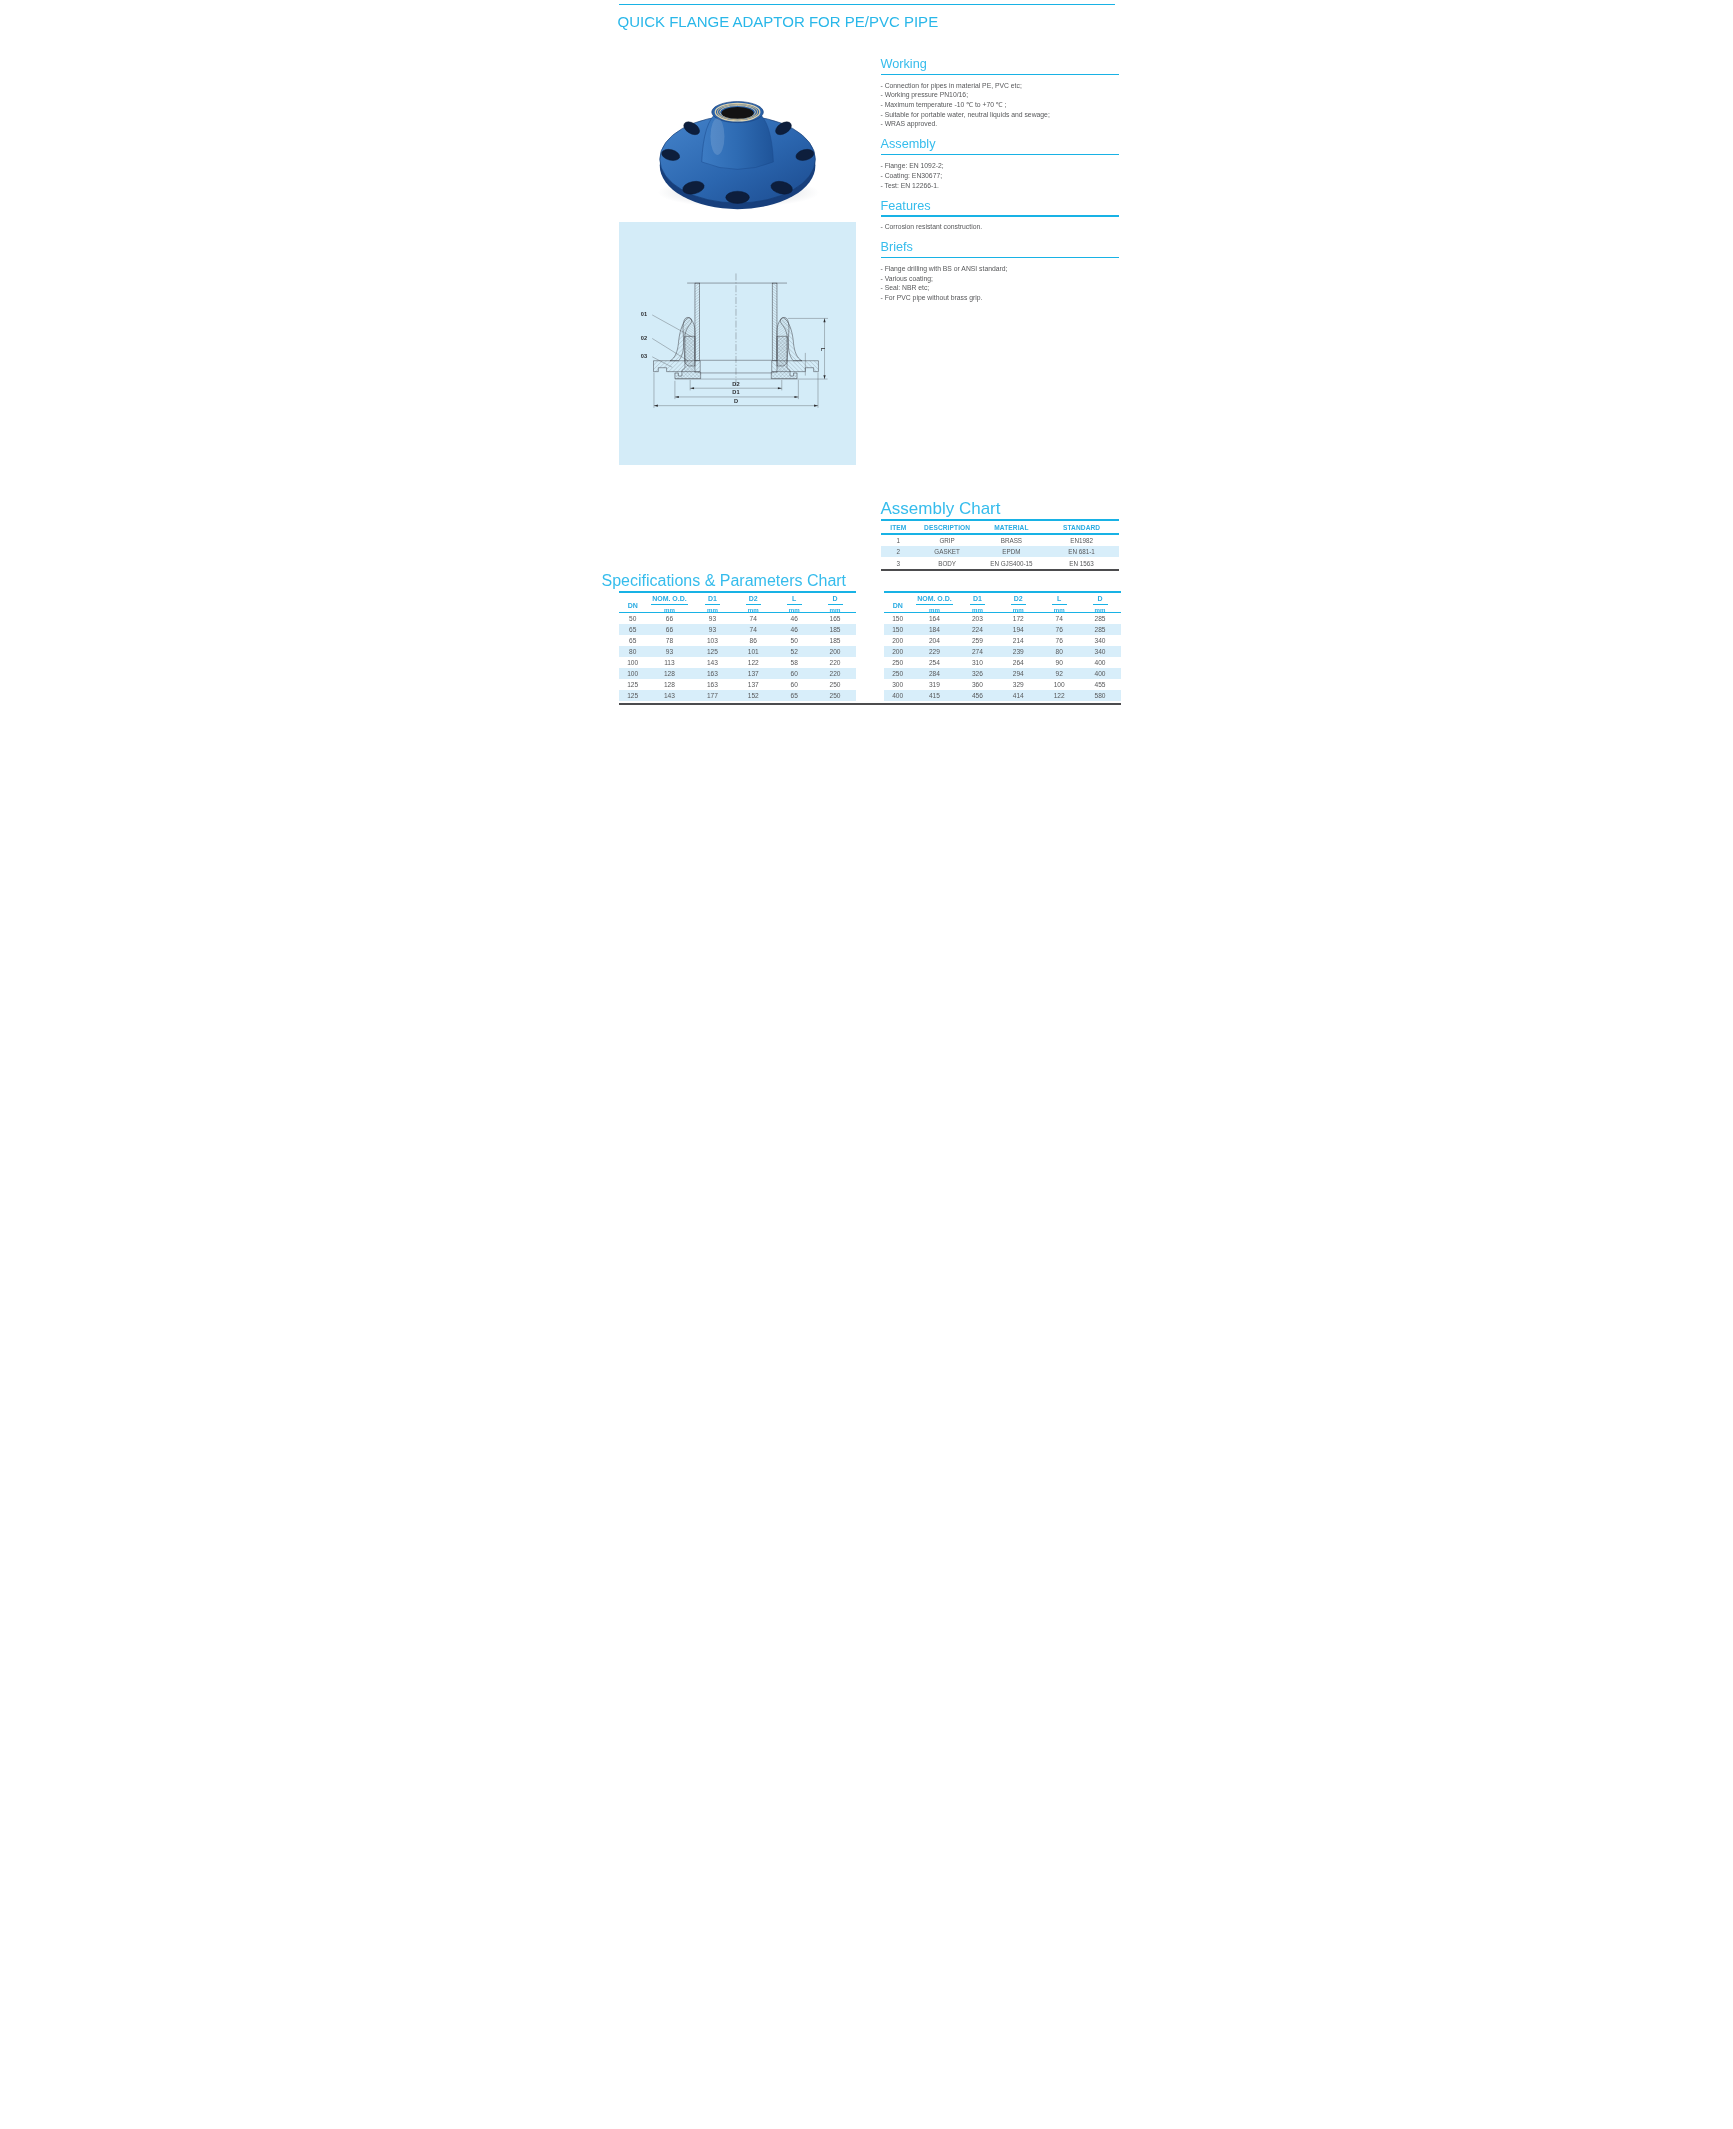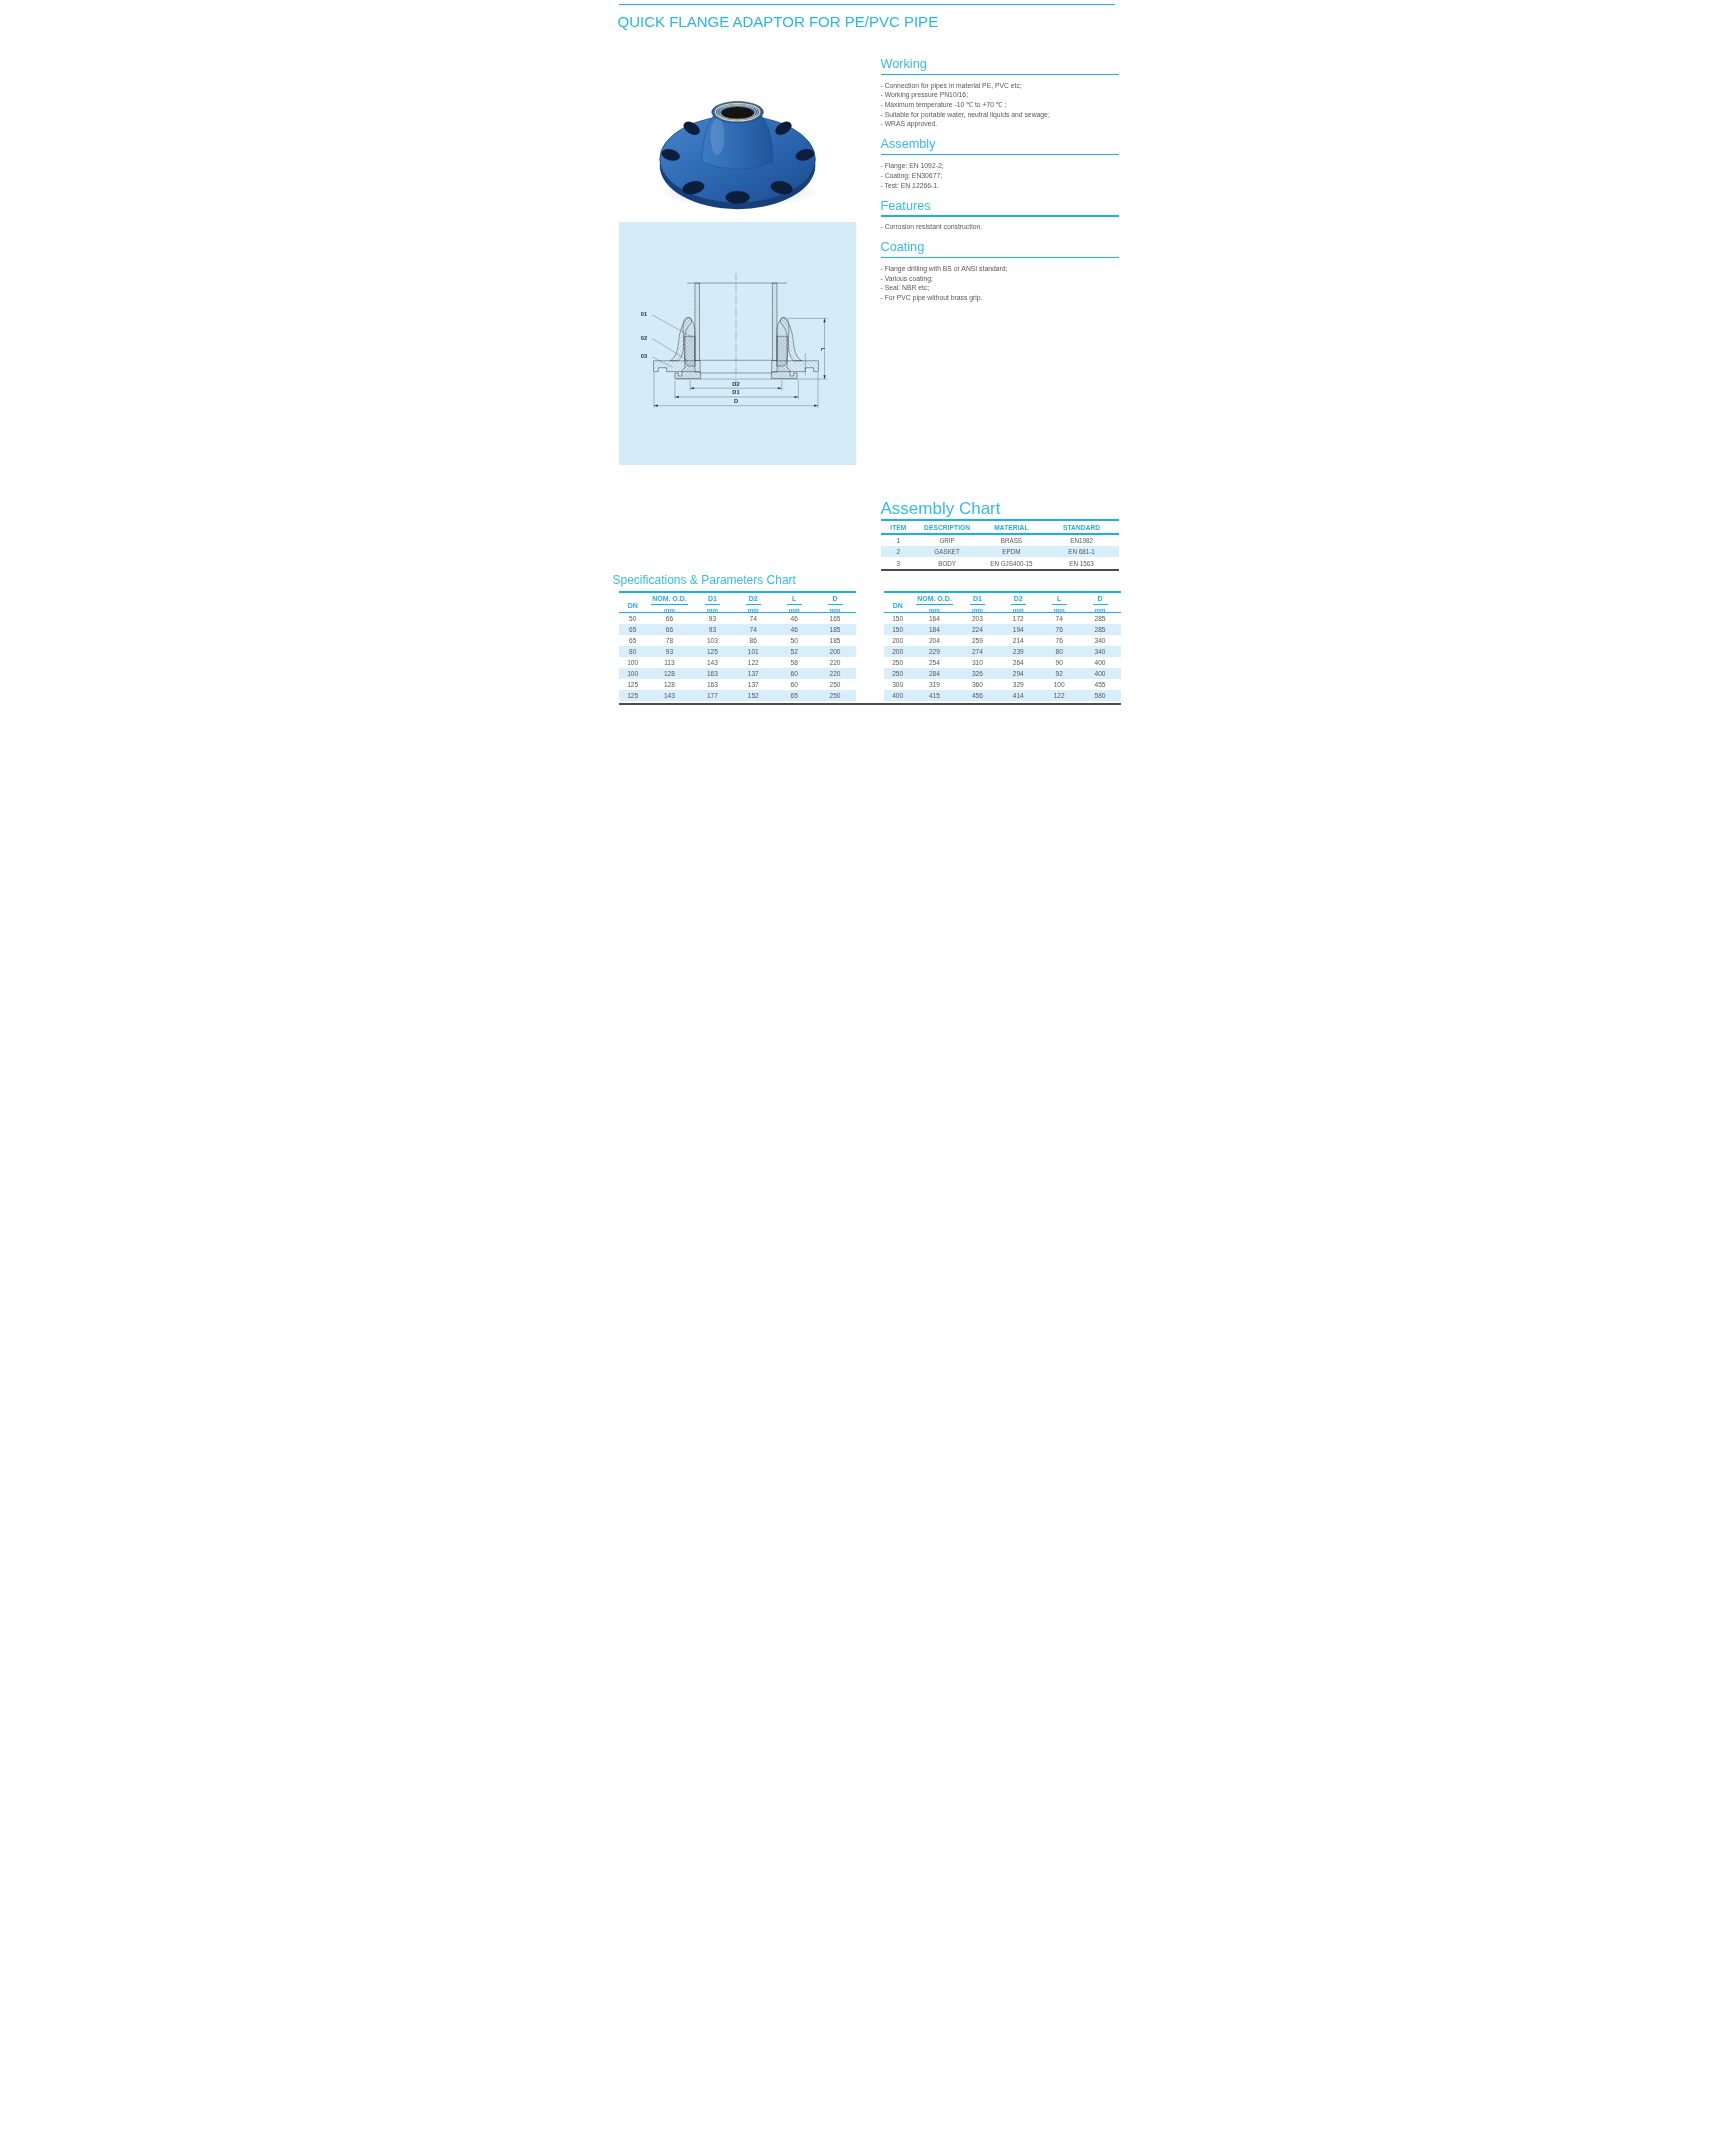--- a/index.html
+++ b/index.html
@@ -144,7 +144,7 @@
         </div>
     </section>
     <section class="sec">
-      <h2>Coating</h2>
+      <h2>Briefs</h2>
       <div class="rule"></div>
       <div class="bullets">
           <div class="bullet">- Flange drilling with BS or ANSI standard;</div>

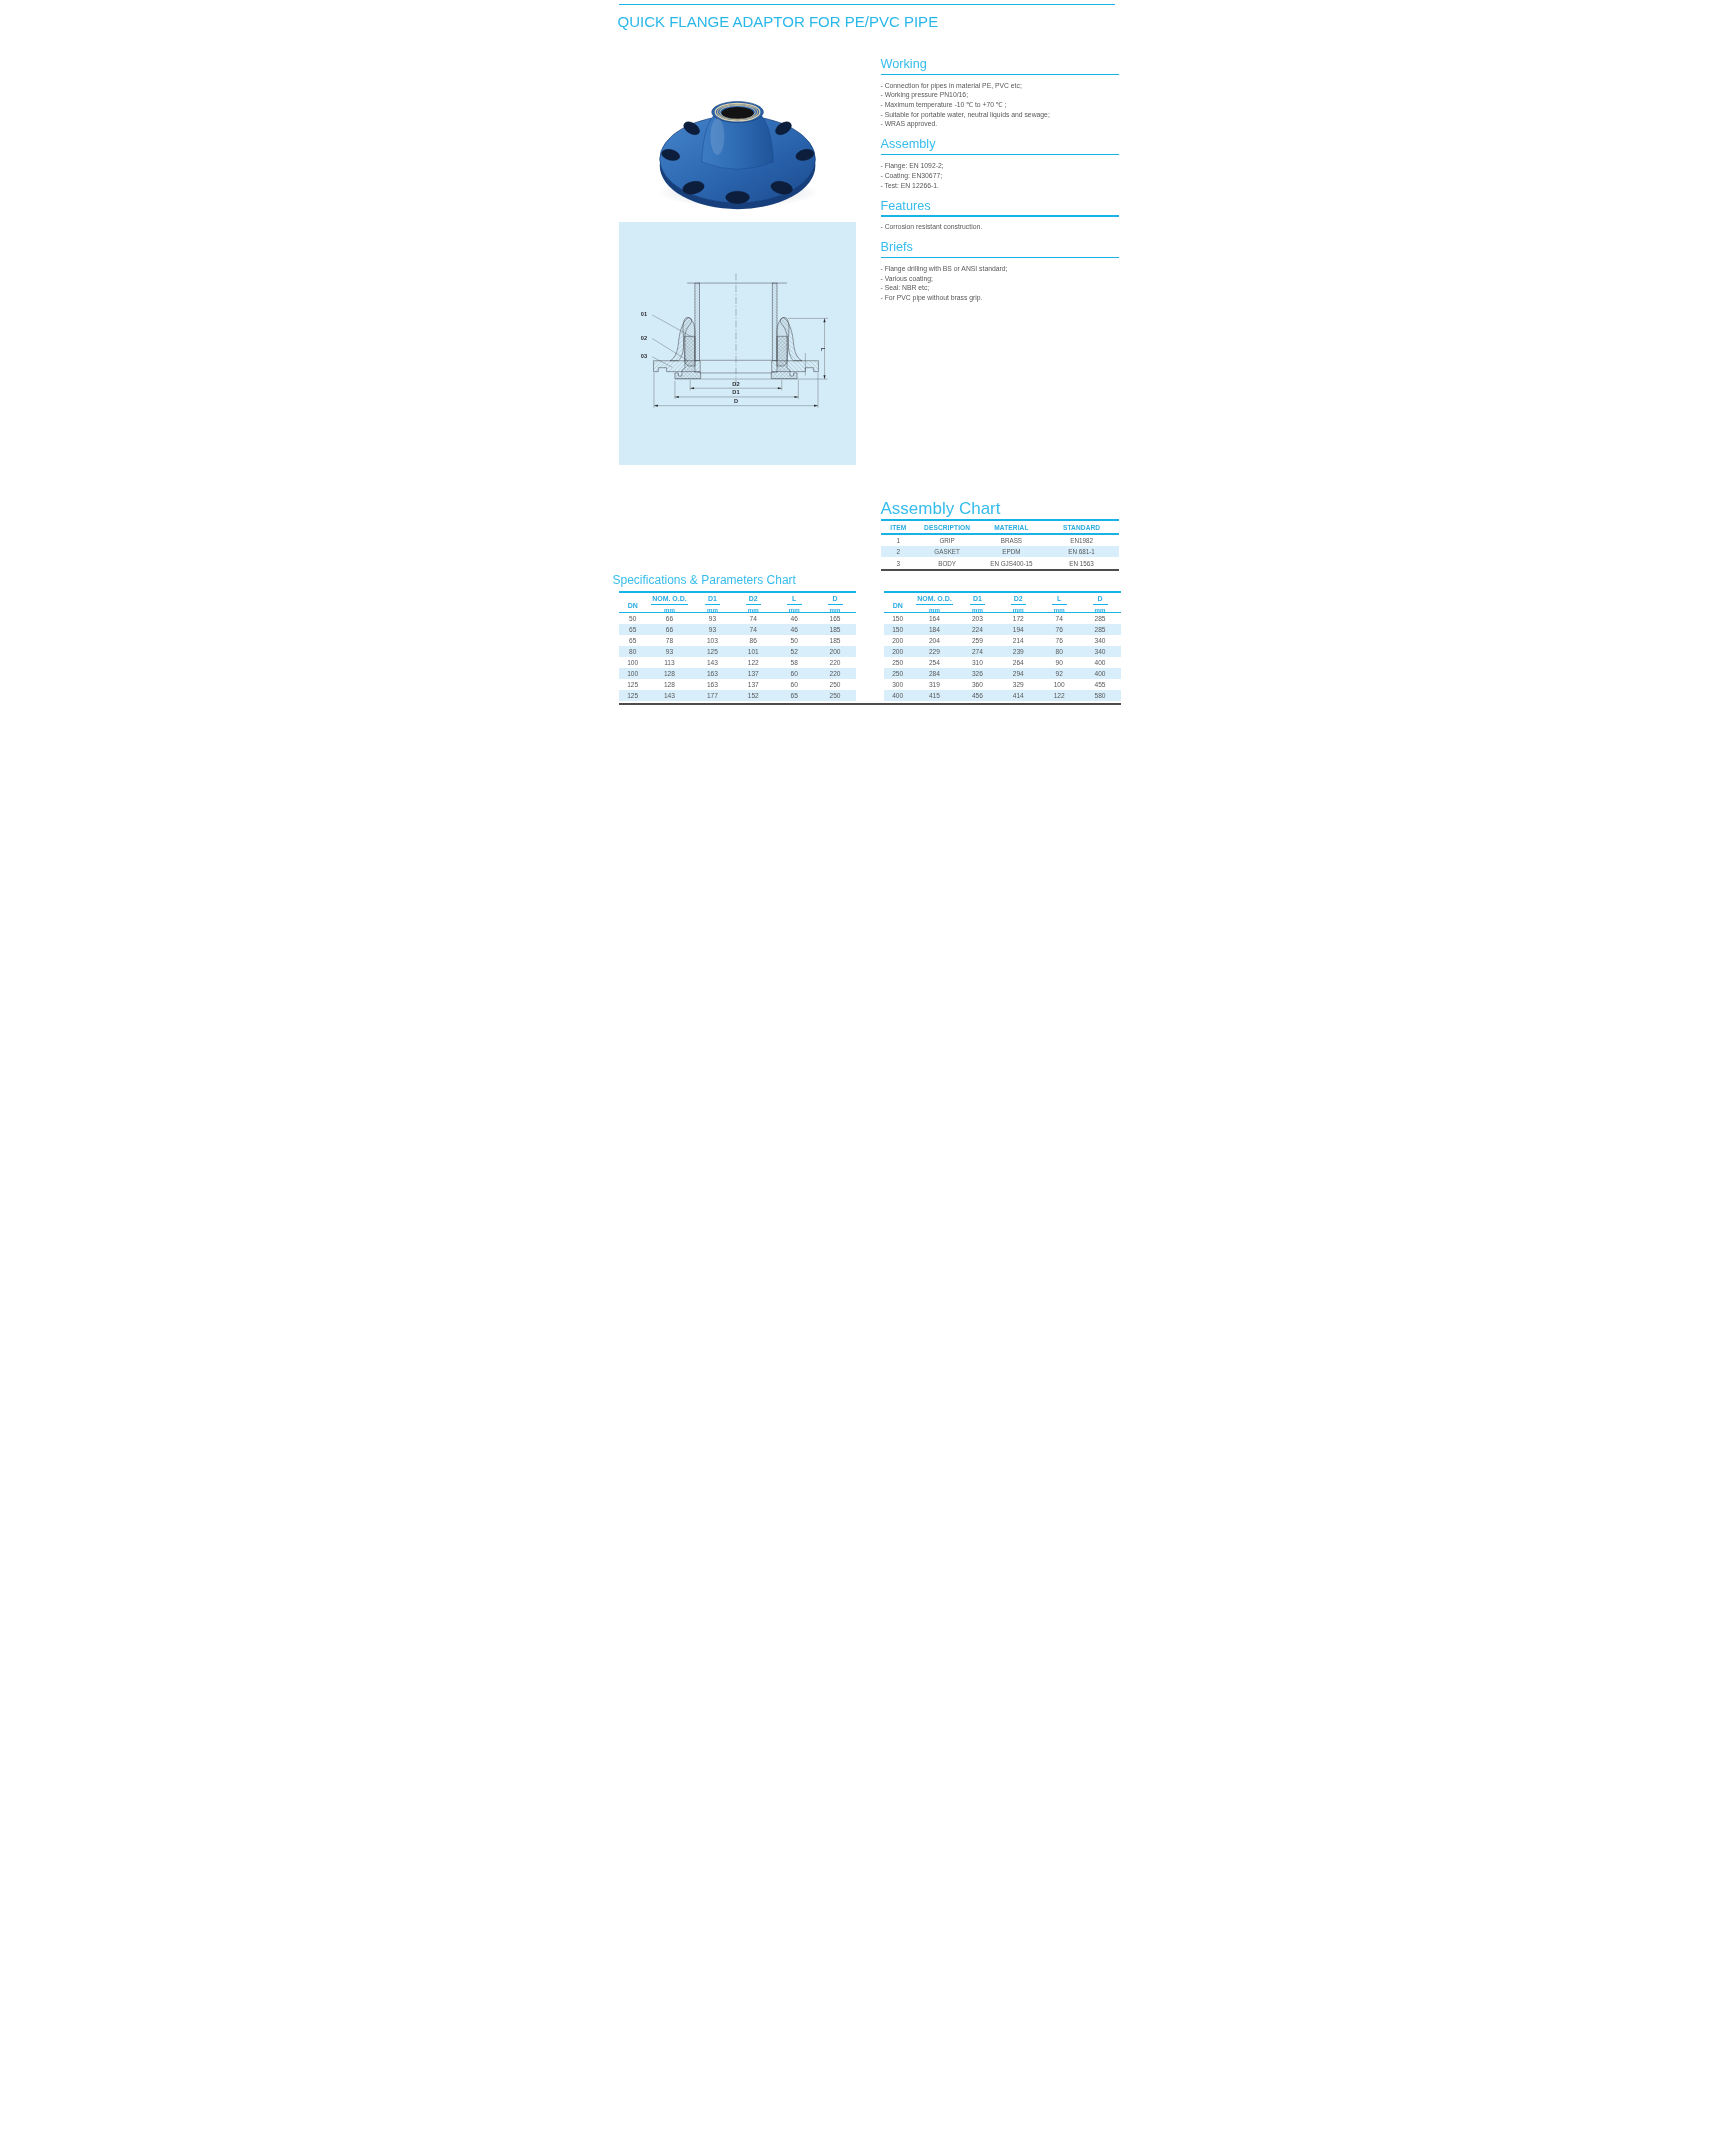--- a/index.html
+++ b/index.html
@@ -48,7 +48,7 @@
   .darkbar{height:1.7px;background:var(--dark);}
 
   
-  .sp-heading{position:absolute;left:35px;top:573px;margin:0;font-size:12px;line-height:15px;font-weight:400;color:var(--heading);}
+  .sp-heading{position:absolute;left:24px;top:573px;margin:0;font-size:16px;line-height:15px;font-weight:400;color:var(--heading);}
   .spec-table{position:absolute;top:591px;width:237px;}
   .spec-left{left:41px;}
   .spec-right{left:306px;}

